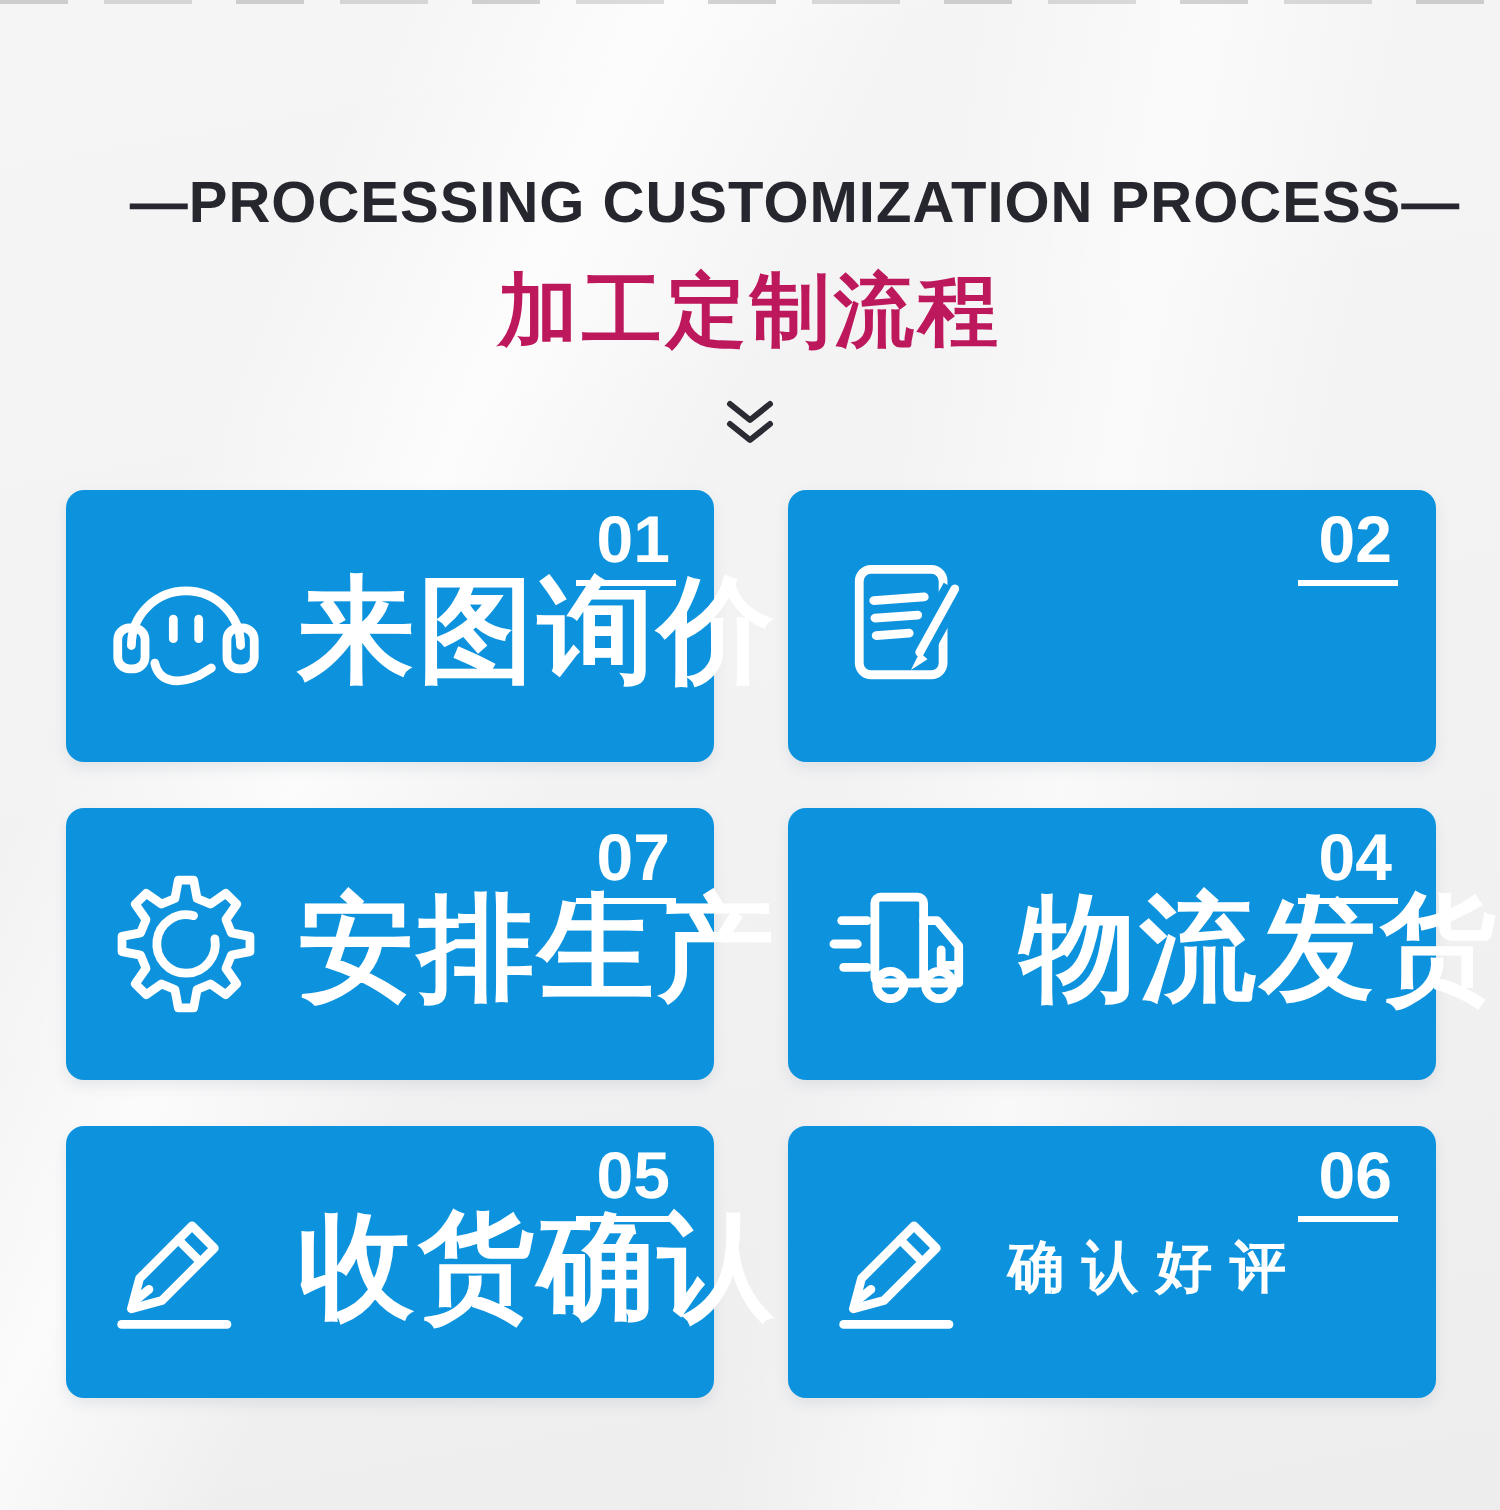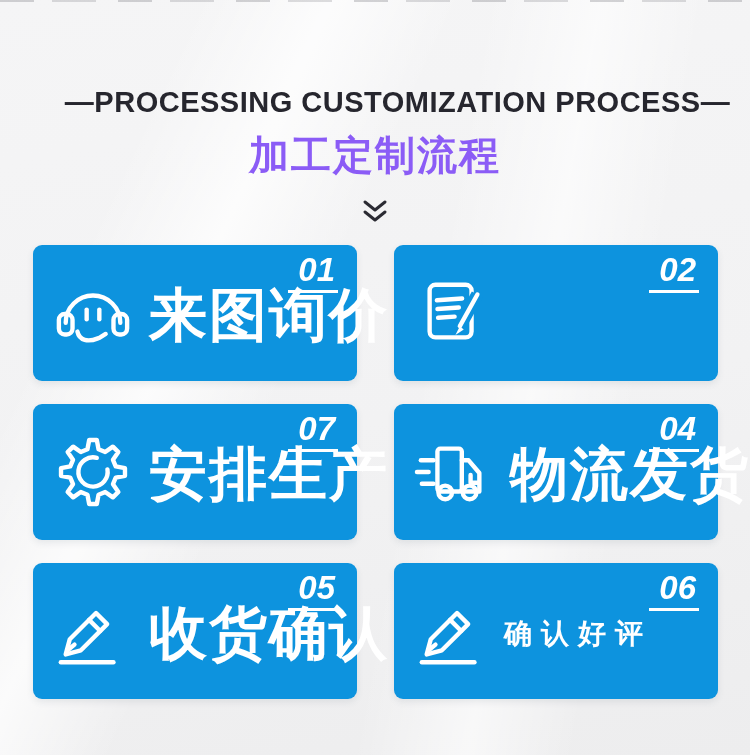--- a/index.html
+++ b/index.html
@@ -42,7 +42,7 @@
     font-size:40px;
     font-weight:900;
     letter-spacing:2px;
-    color:#8b5cf6;
+    color:#be185d;
   }
   .chevron{
     margin-top:16px;

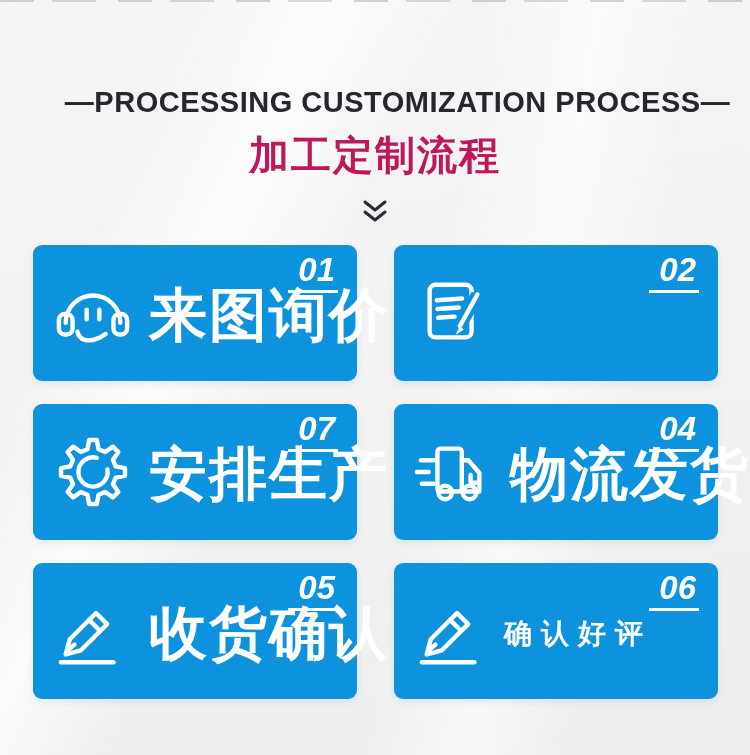--- a/index.html
+++ b/index.html
@@ -73,7 +73,6 @@
     top:7px;right:19px;
     font-size:33px;
     font-weight:700;
-    font-style:italic;
     line-height:1.1;
     padding:0 3px 2px 10px;
     border-bottom:3px solid var(--text-white);

